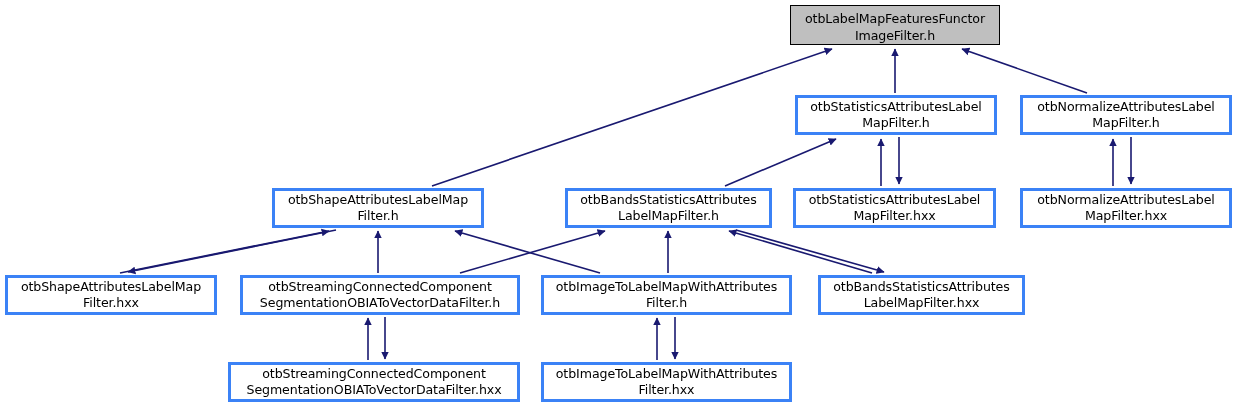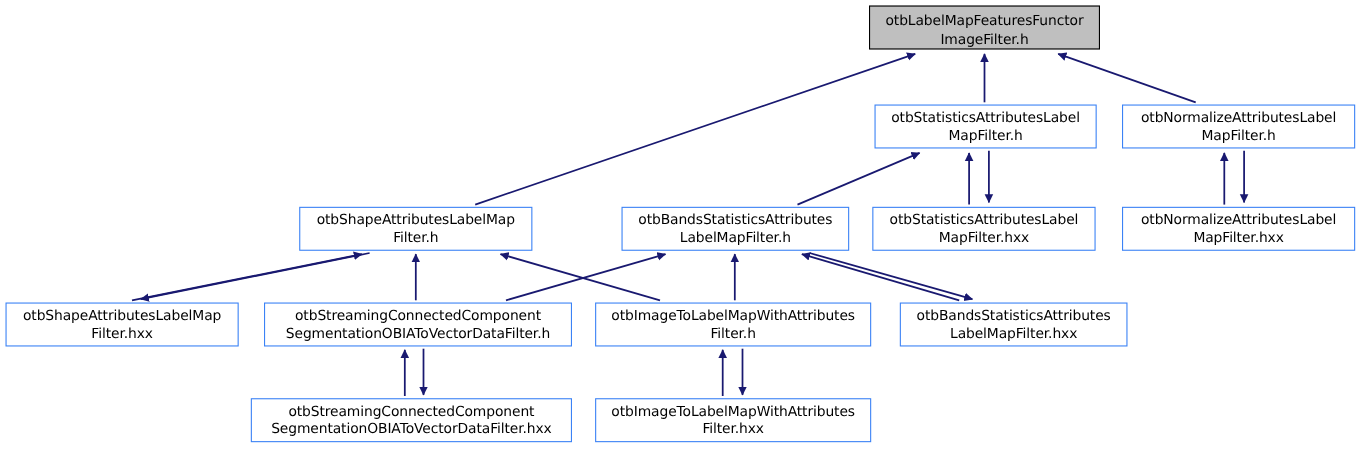--- a/index.html
+++ b/index.html
@@ -9,7 +9,7 @@
   .node{
     position:absolute;
     box-sizing:border-box;
-    border:1px solid #3b82f6;
+    border:3px solid #3b82f6;
     background:#ffffff;
     color:#000000;
     display:flex;

